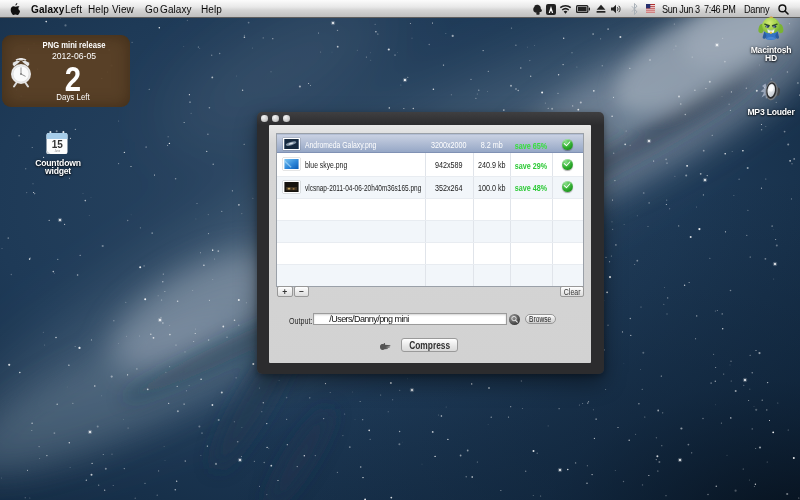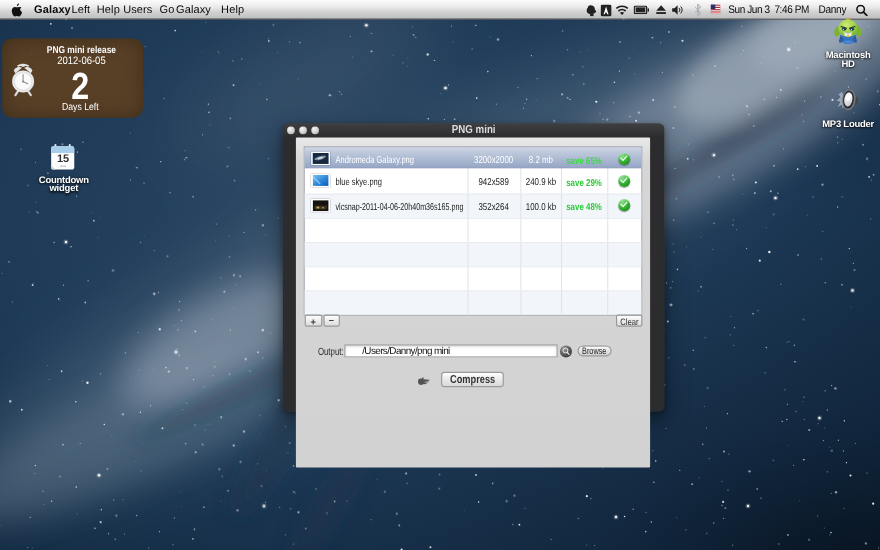--- a/index.html
+++ b/index.html
@@ -877,7 +877,7 @@
  <span class="mi" style="left:31px;font-weight:bold">Galaxy</span>
  <span class="mi" style="left:65px">Left</span>
  <span class="mi" style="left:88px">Help</span>
- <span class="mi" style="left:112px">Users</span>
+ <span class="mi" style="left:112px">View</span>
  <span class="mi" style="left:145px">Go</span>
  <span class="mi" style="left:160px">Galaxy</span>
  <span class="mi" style="left:201px">Help</span>

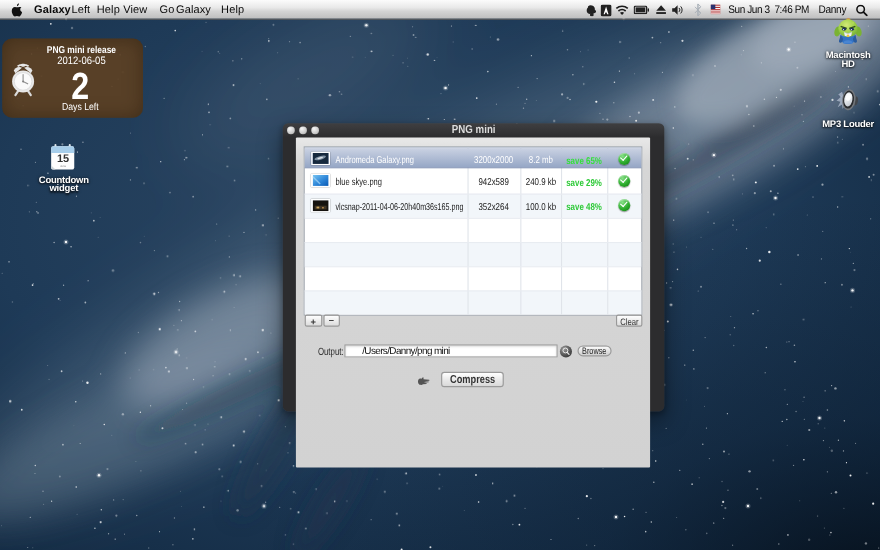--- a/index.html
+++ b/index.html
@@ -1008,7 +1008,6 @@
 <div class="dlabel" style="left:731px;top:108px;width:80px">MP3 Louder</div>
 
 <div id="win">
- <div id="titlebar"><span style="display:inline-block;transform:scaleX(0.84)">PNG mini</span></div>
  <div id="content">
   <div id="table">
 

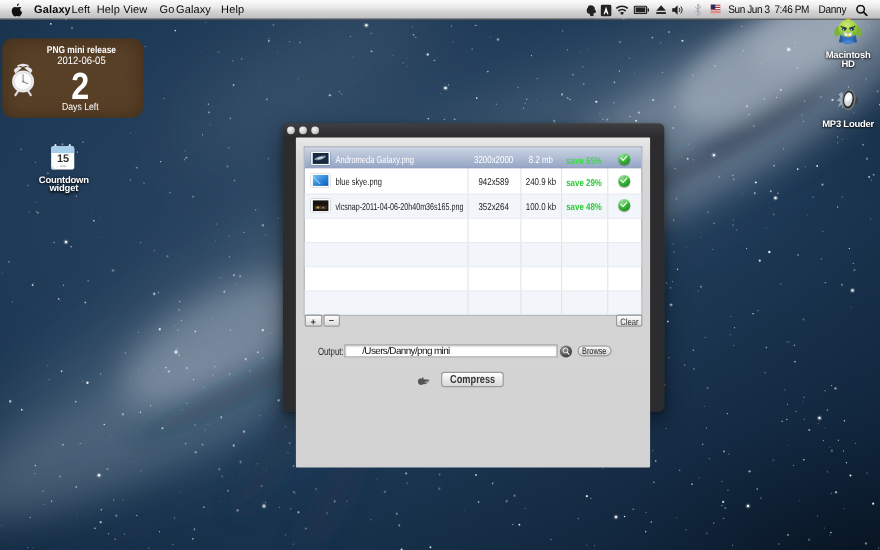--- a/index.html
+++ b/index.html
@@ -18,7 +18,7 @@
  color:#dcdcdc;font-size:10.5px;font-weight:bold;line-height:12.5px;}
 .dot{position:absolute;top:115px;width:6.6px;height:6.6px;border-radius:50%;
  background:radial-gradient(circle at 35% 30%,#f5f5f5,#cbcbcb 60%,#9a9a9a);}
-#content{position:absolute;left:12px;top:13px;width:322px;height:300px;
+#content{position:absolute;left:12px;top:13px;width:322px;height:238px;
  background:linear-gradient(#e8e8e8,#d6d6d6 8%,#d2d2d2);border-radius:1px;}
 
 #table{position:absolute;left:6.5px;top:8px;width:308px;height:154px;background:#fff;

